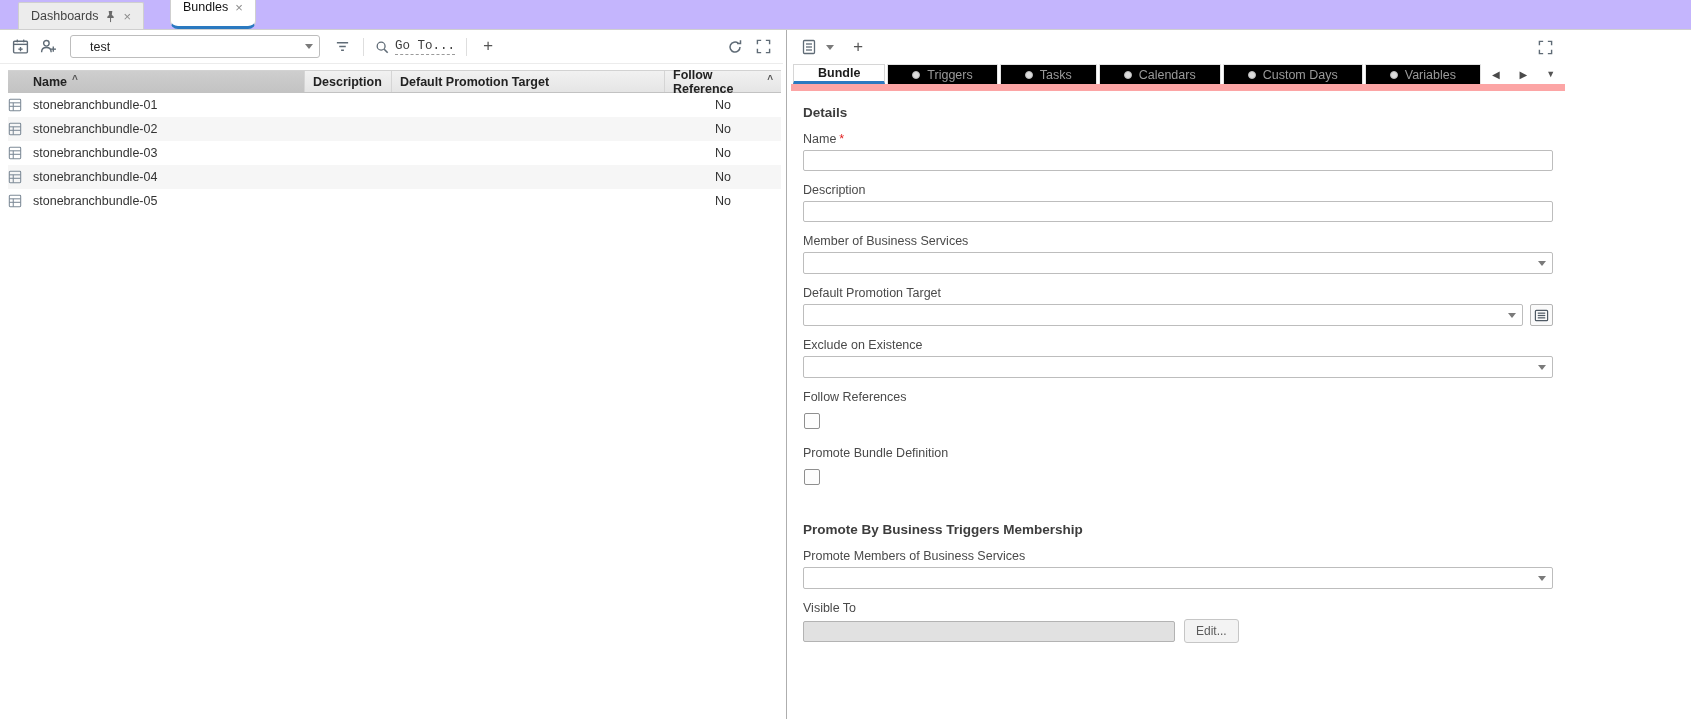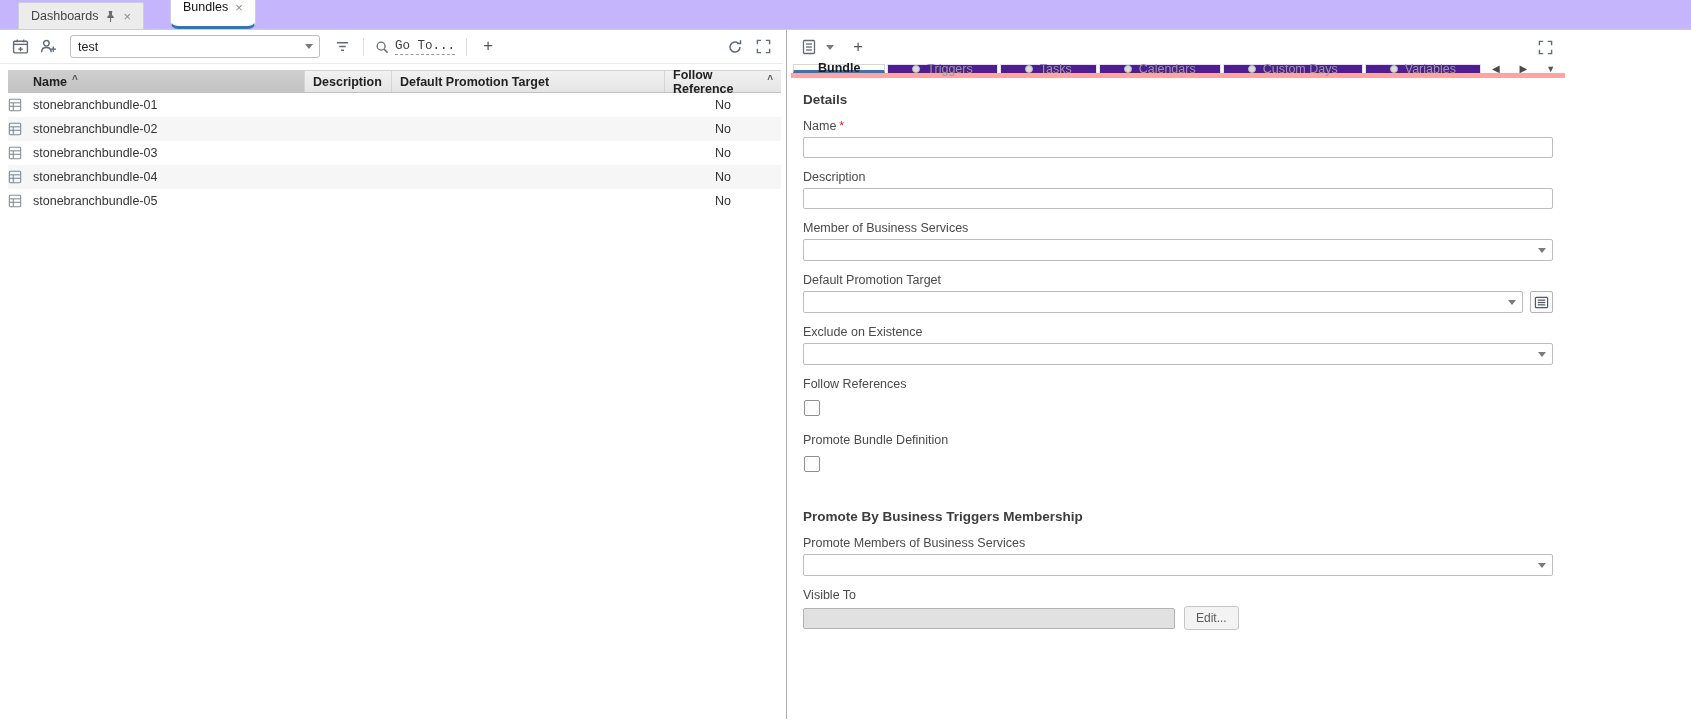--- a/index.html
+++ b/index.html
@@ -55,7 +55,7 @@
 
   .combo {
     width:250px; height:23px; border:1px solid #bdbdbd; border-radius:3px;
-    display:flex; align-items:center; background:#fff; margin:0 6px;
+    display:flex; align-items:center; background:#fff; margin:0 6px;padding-left:12px;
   }
   .combo input {
     flex:1; border:none; outline:none; padding:0 7px; font-size:12.5px;

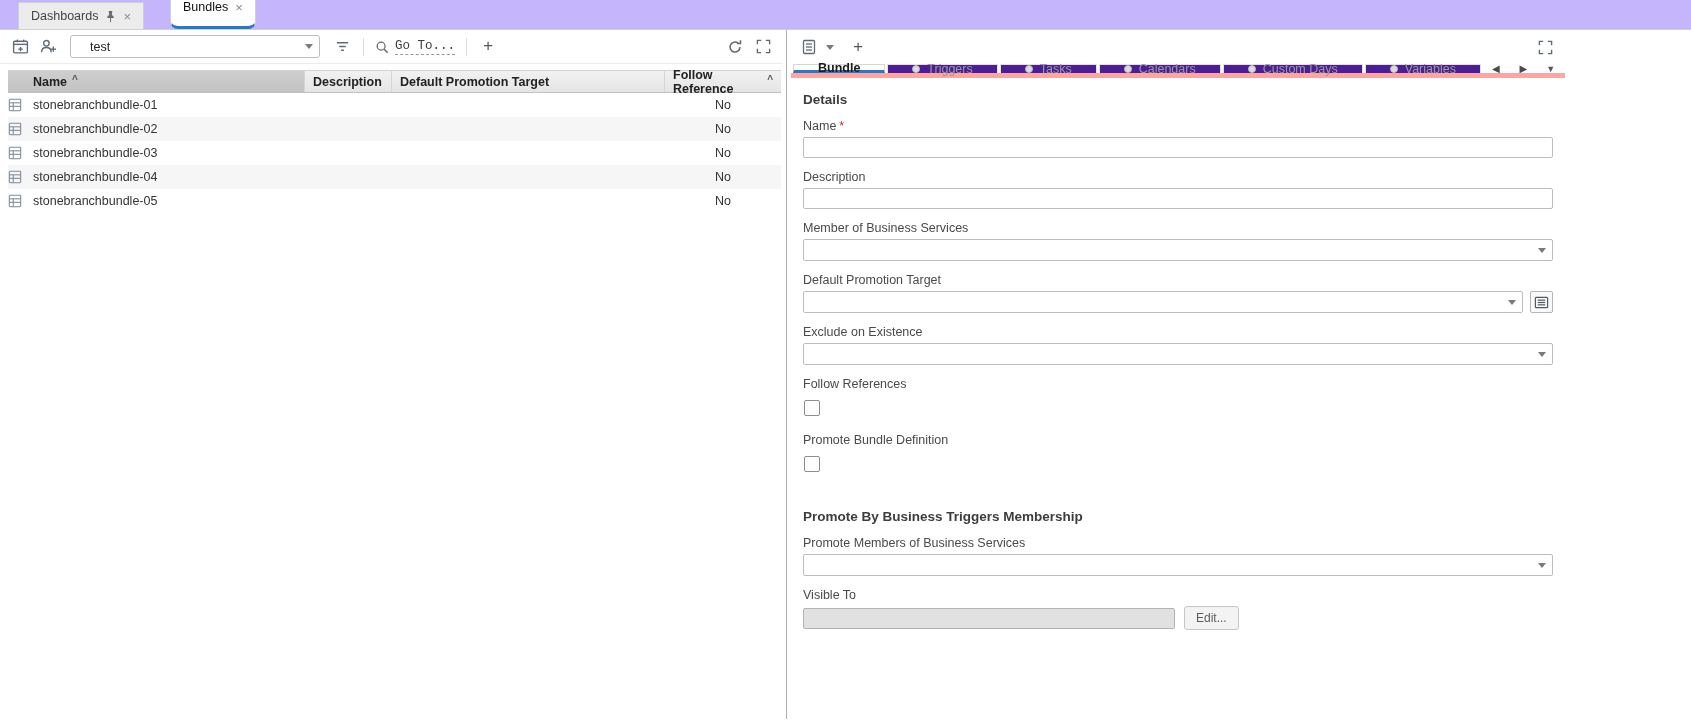--- a/index.html
+++ b/index.html
@@ -102,8 +102,8 @@
 
   
   .dtabs {
-    height:14px; display:flex; align-items:stretch; flex:0 0 auto;
-    border-bottom:5px solid #fca5a5; padding-left:2px;
+    height:27px; display:flex; align-items:stretch; flex:0 0 auto;
+    border-bottom:7px solid #fca5a5; padding-left:2px;
   }
   .dtab {
     display:flex; align-items:center; gap:7px; padding:0 24px;

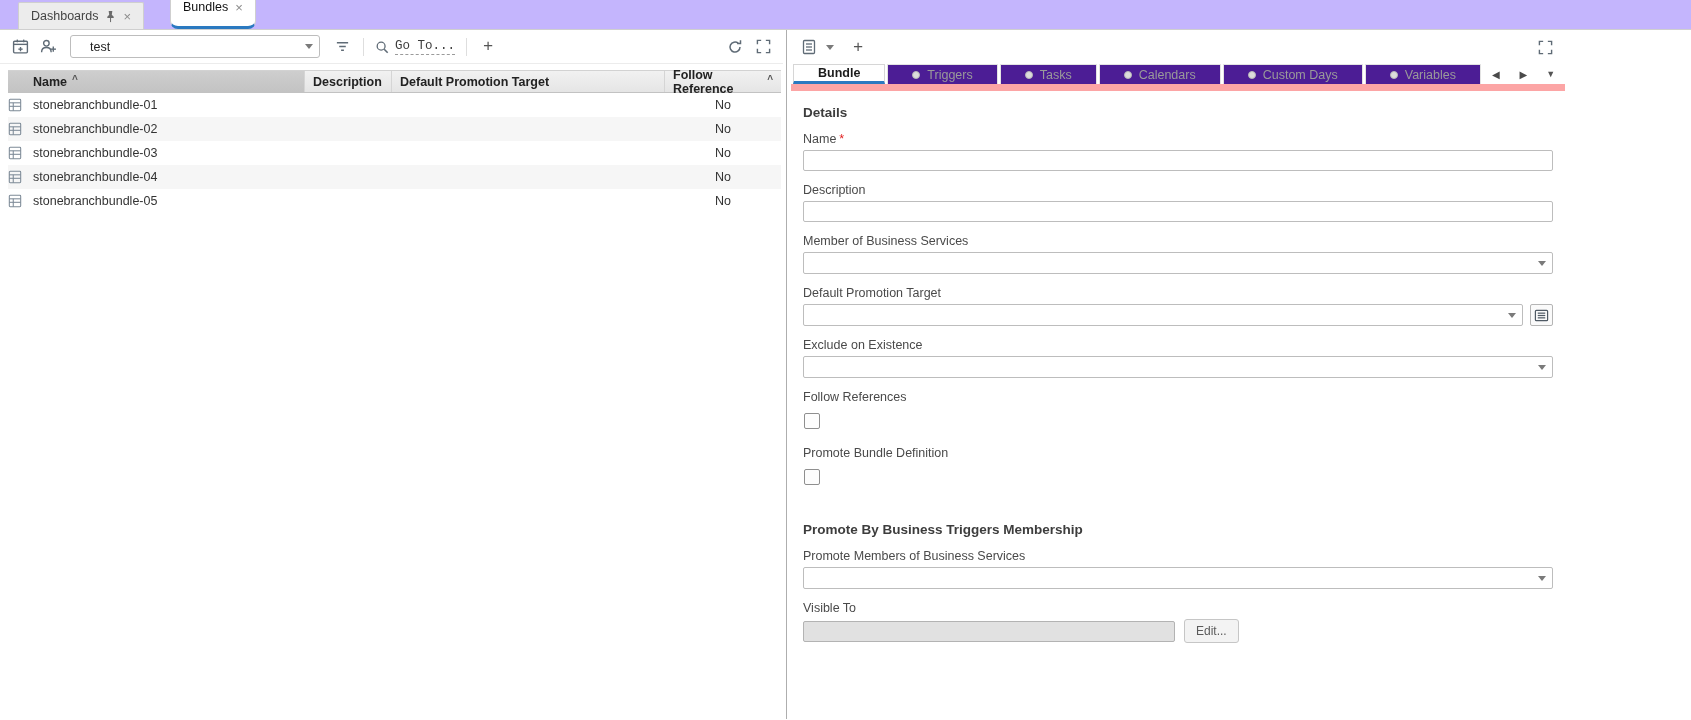--- a/index.html
+++ b/index.html
@@ -107,7 +107,7 @@
   }
   .dtab {
     display:flex; align-items:center; gap:7px; padding:0 24px;
-    background:#4c1d95; border:1px solid #e3e3e3; border-bottom:none;
+    background:#000000; border:1px solid #e3e3e3; border-bottom:none;
     color:#9a9a9a; cursor:pointer; margin-right:2px; white-space:nowrap;
   }
   .dtab .tab-dot {

